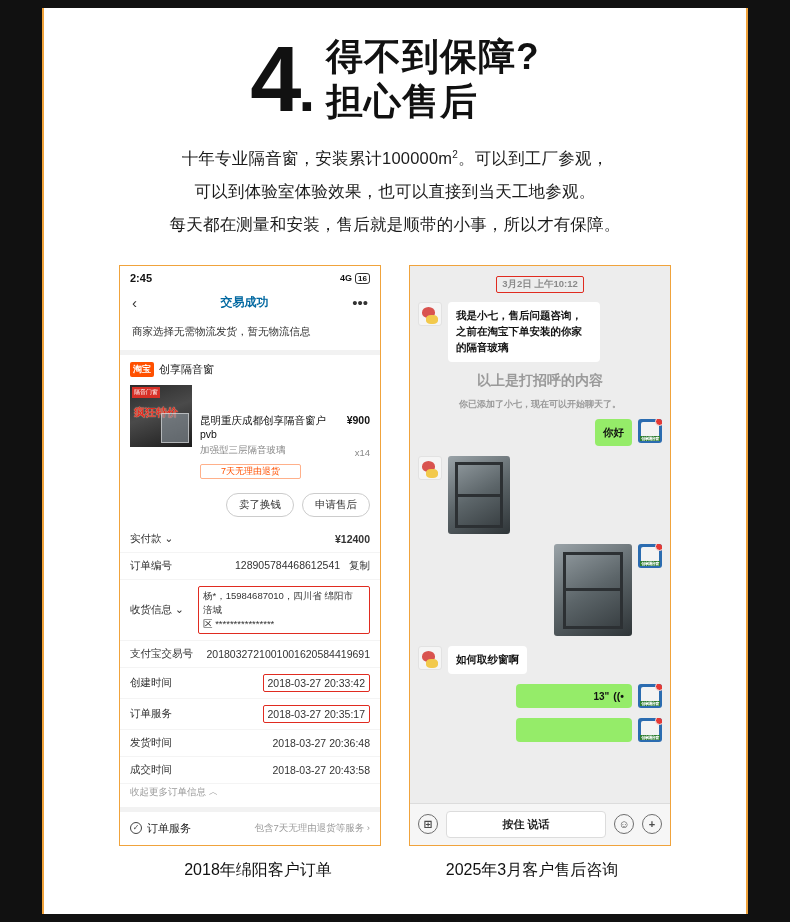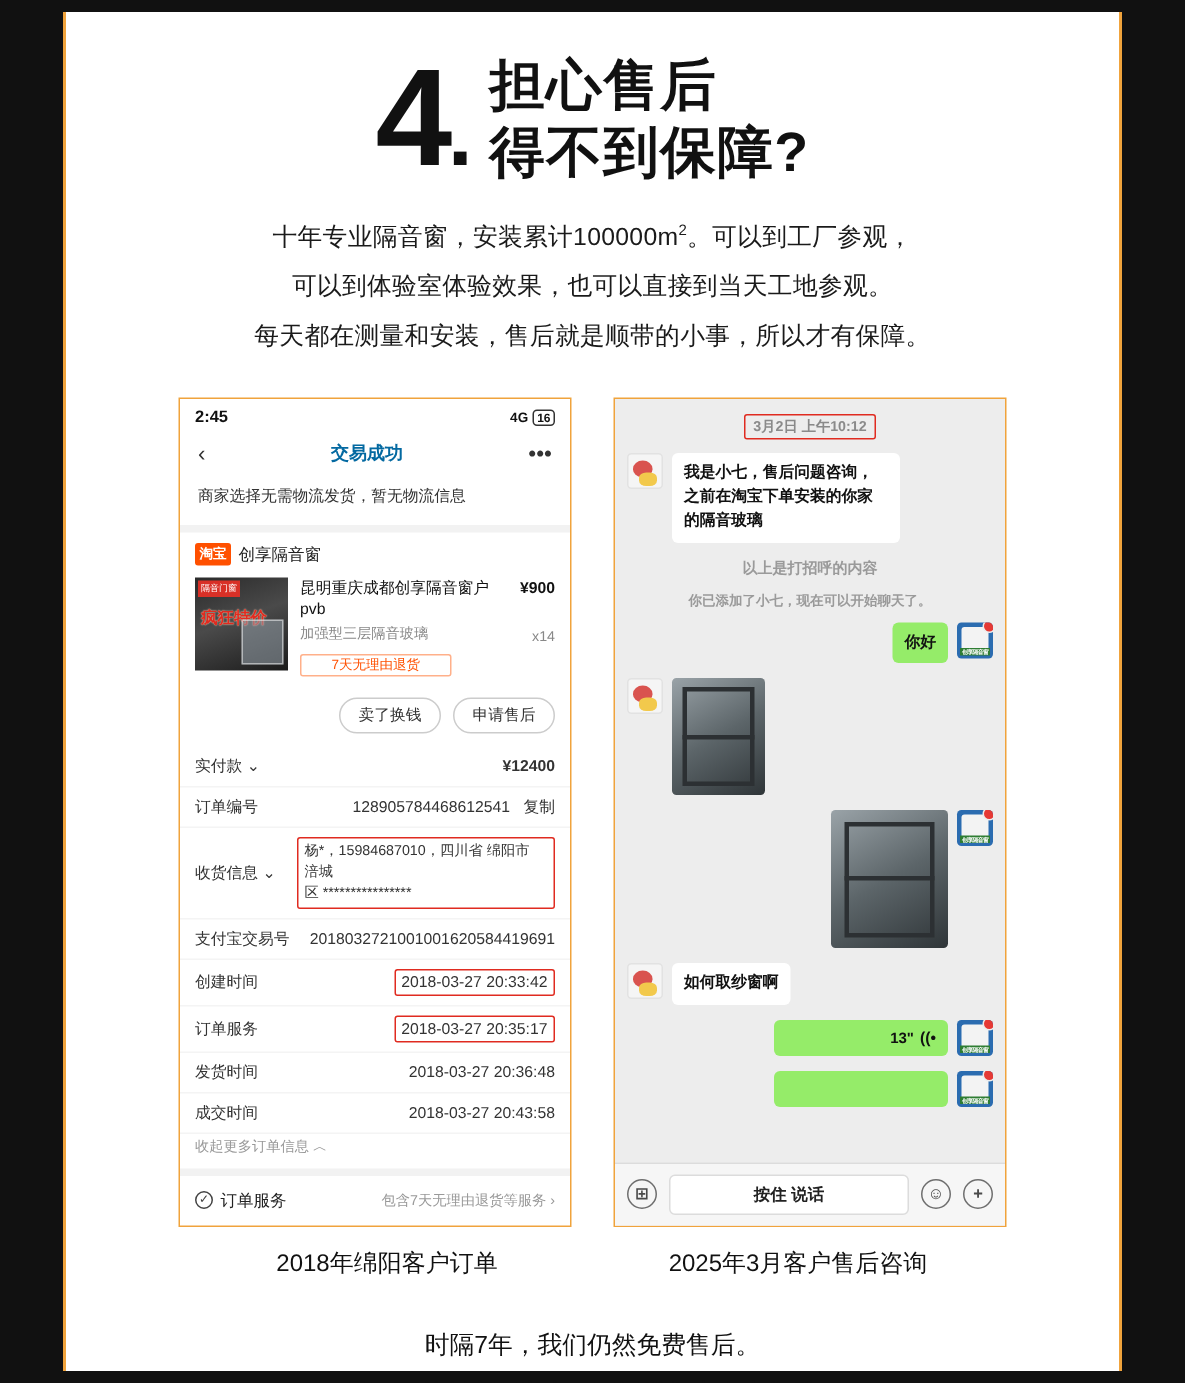--- a/index.html
+++ b/index.html
@@ -291,8 +291,8 @@
       <span>4</span><span class="dot">.</span>
     </div>
     <div class="headtext">
+      <div>得不到保障?</div>
       <div>担心售后</div>
-      <div>得不到保障?</div>
     </div>
   </div>
 

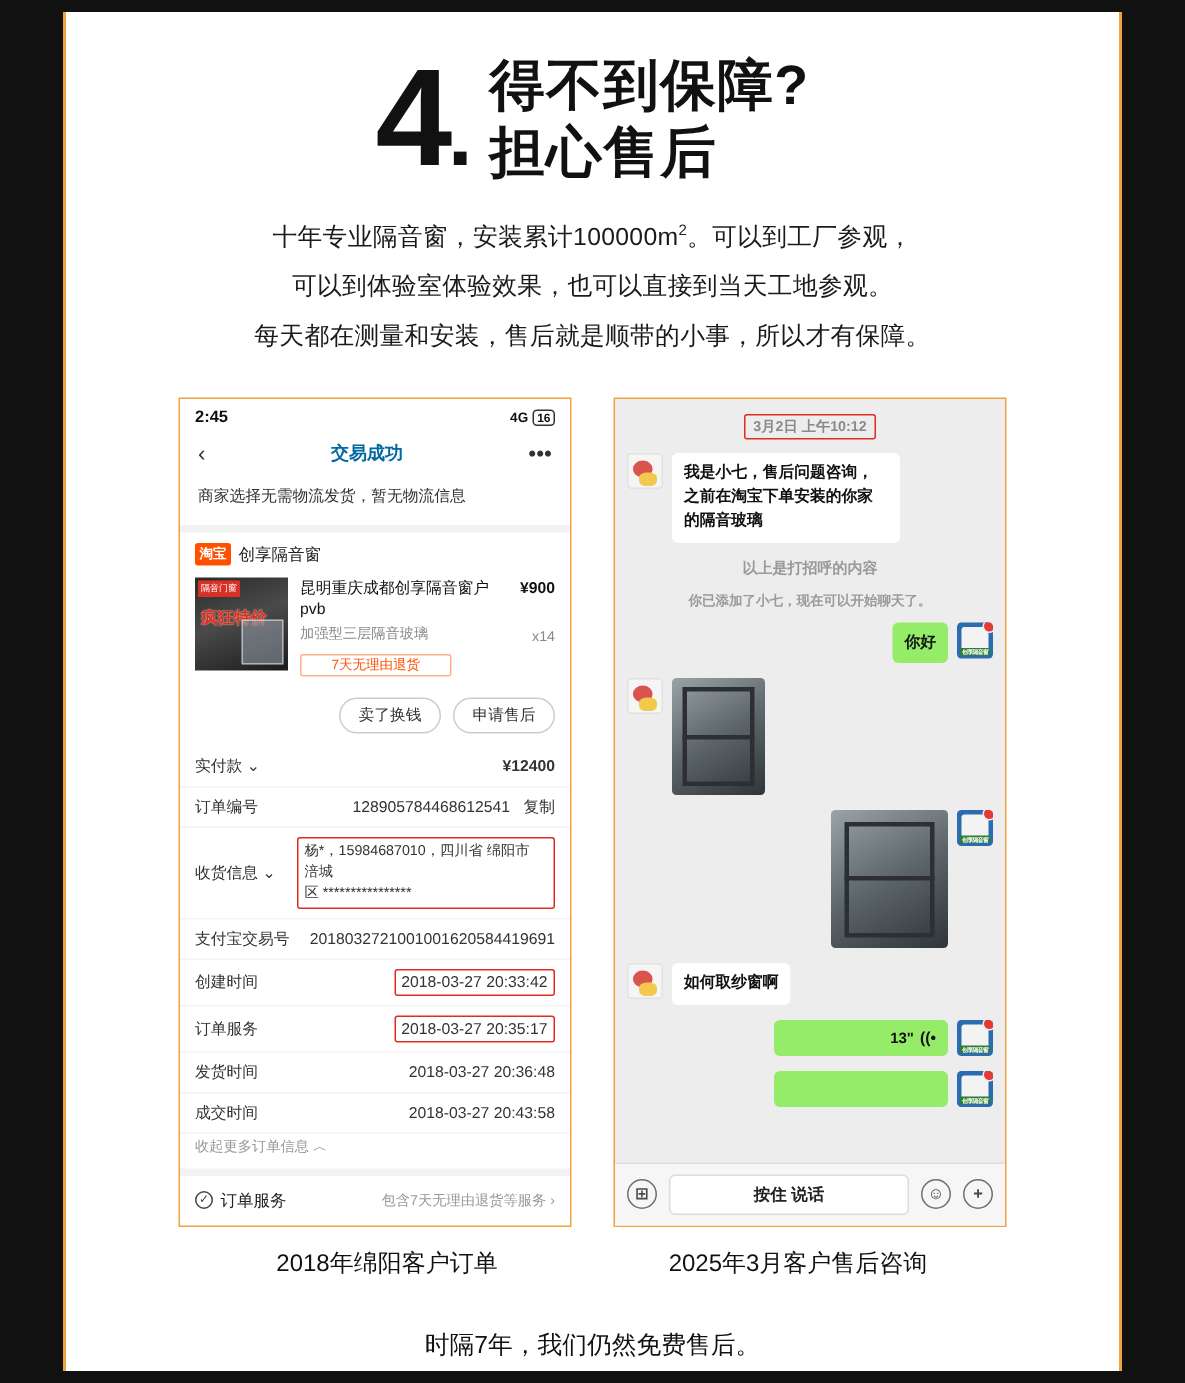--- a/index.html
+++ b/index.html
@@ -226,7 +226,7 @@
   }
   .bub.green { background: #95ec69; }
   .sys {
-    text-align: center; font-size: 10px; color: #9a9a9a;
+    text-align: center; font-size: 14px; color: #9a9a9a;
     margin: 0 0 8px;
   }
   .sys.small { font-size: 9px; }

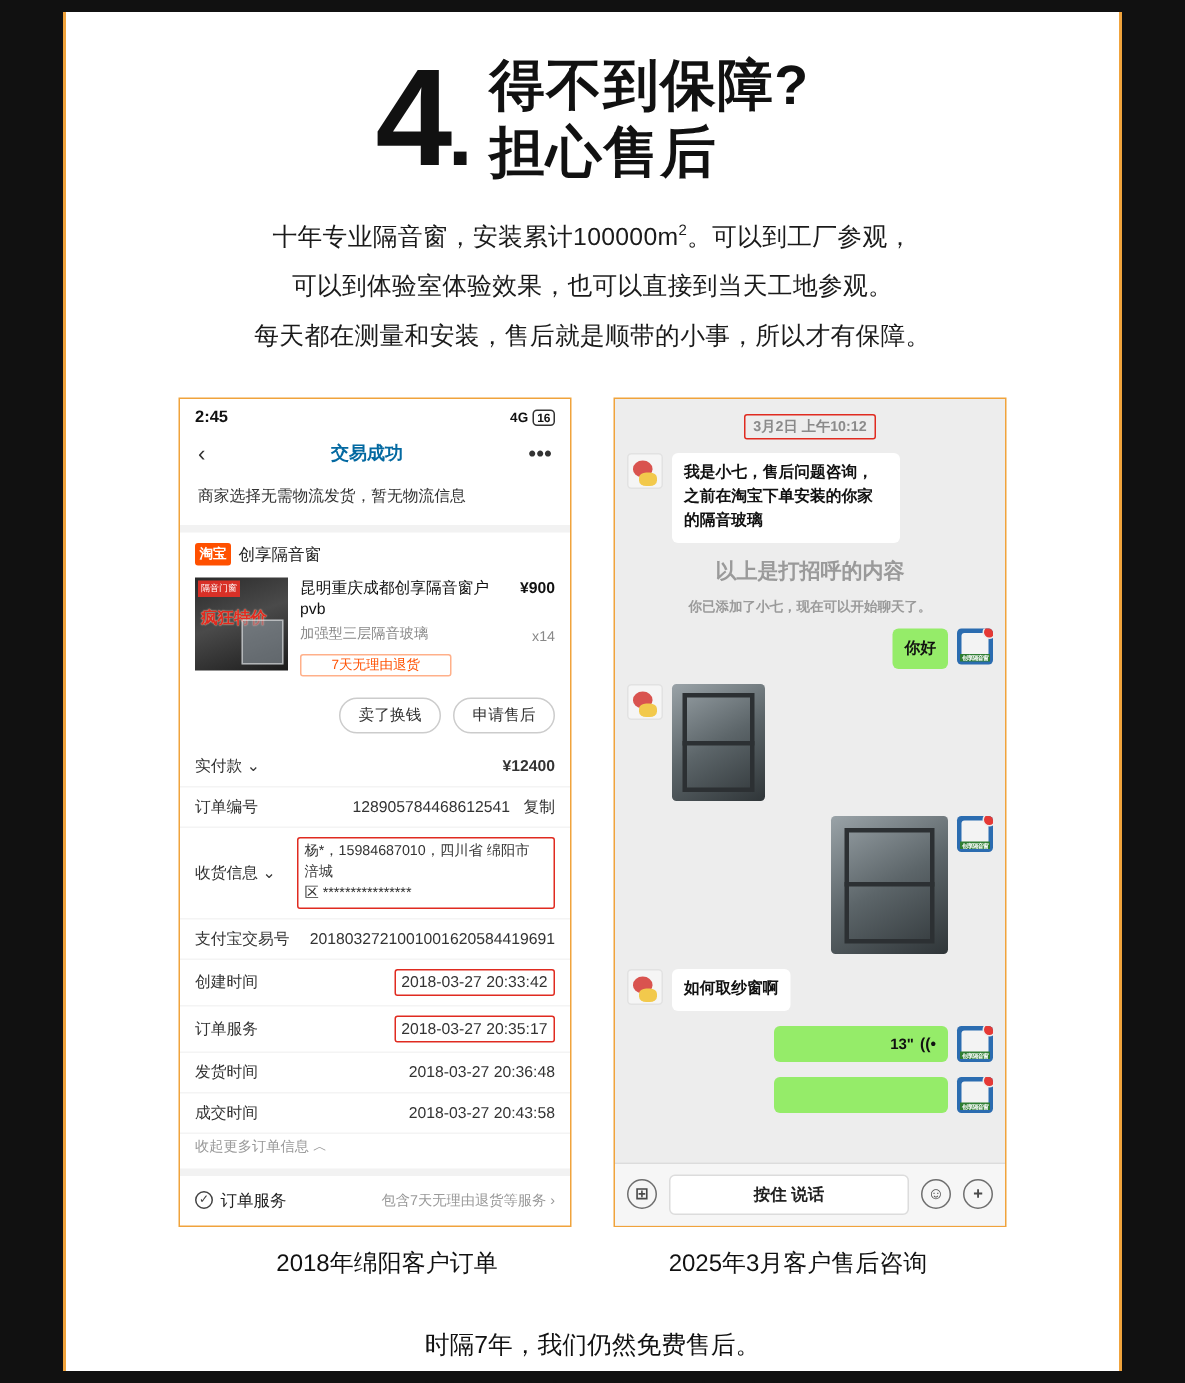--- a/index.html
+++ b/index.html
@@ -121,7 +121,7 @@
   .item-info { flex: 1; min-width: 0; }
   .item-title {
     font-size: 10.5px; color: #111; line-height: 1.35;
-    display: flex; justify-content: space-between; gap: 6px;
+    display: flex; justify-content: space-between; gap: 6px; margin-top: 28px;
   }
   .item-title .price { font-weight: bold; white-space: nowrap; }
   .item-sub { font-size: 9.5px; color: #888; margin-top: 3px; }

